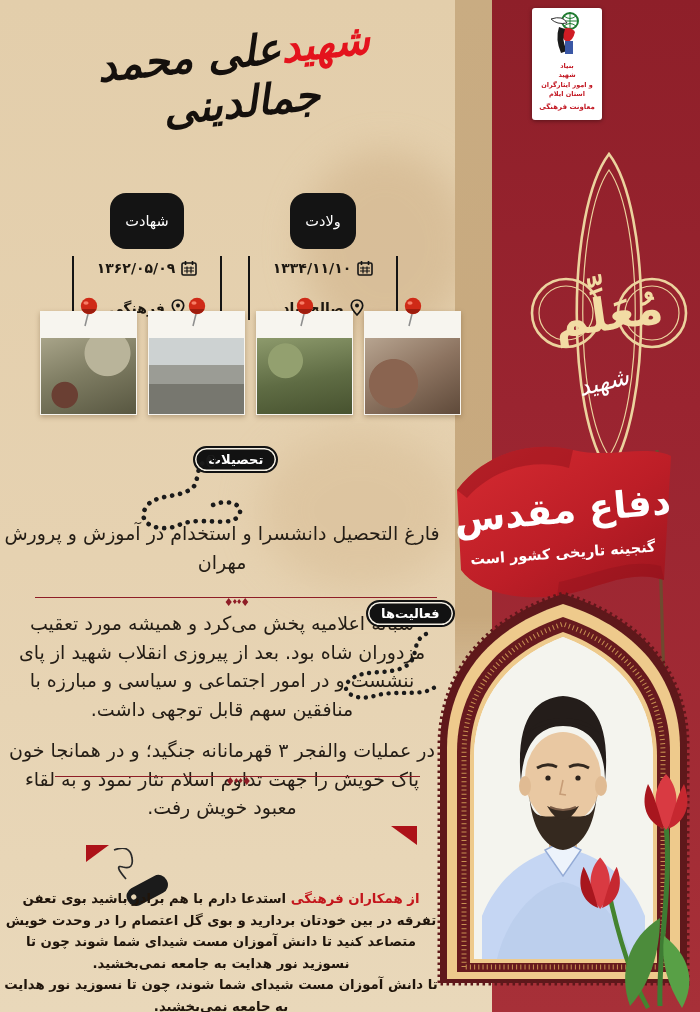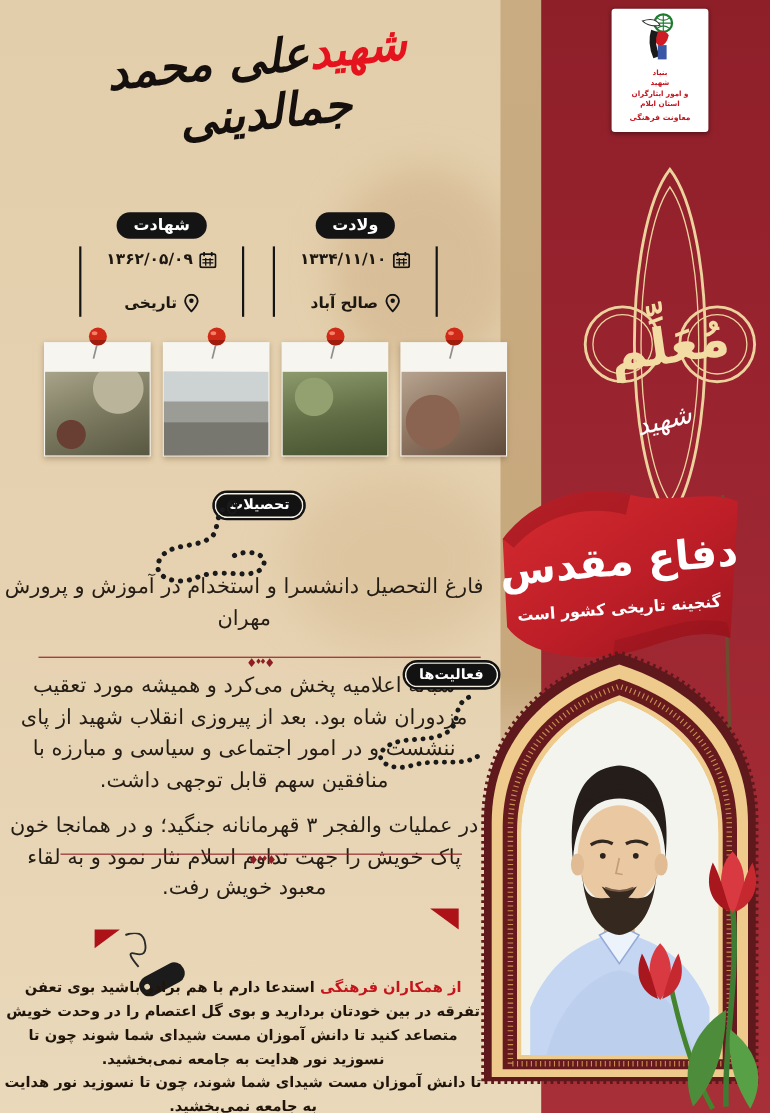--- a/index.html
+++ b/index.html
@@ -21,7 +21,7 @@
   .red-panel{left:492px;top:0;width:208px;height:1012px;
     background:linear-gradient(180deg,#8e1f29 0%,#9a2430 40%,#a73038 100%);}
   
-  .logo-card{left:556px;top:8px;width:88px;height:112px;background:#fff;border-radius:3px;
+  .logo-card{left:532px;top:8px;width:70px;height:112px;background:#fff;border-radius:3px;
     box-shadow:0 1px 4px rgba(0,0,0,.4);text-align:center;padding:3px 2px;box-sizing:border-box;}
   .logo-card .org{color:#c21722;font-weight:bold;font-size:6.5px;line-height:1.45;margin-top:1px;}
   .logo-card .dept{color:#c21722;font-weight:bold;font-size:7px;margin-top:3px;}

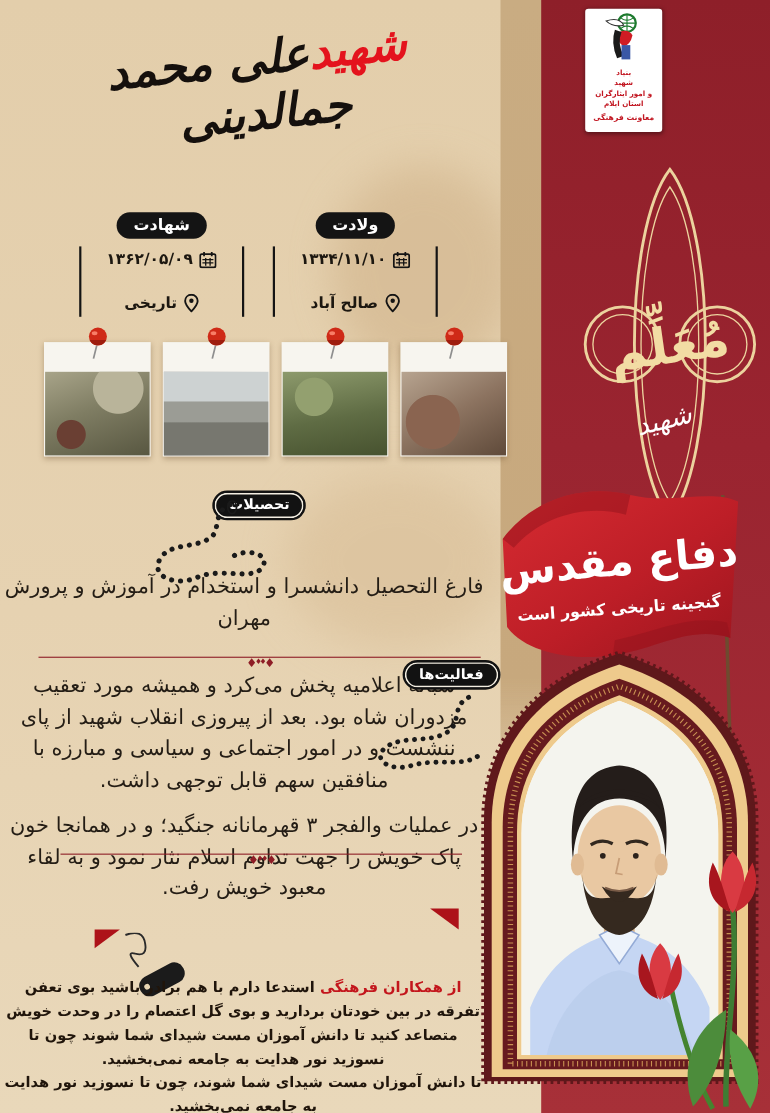--- a/index.html
+++ b/index.html
@@ -33,8 +33,8 @@
   
   .info-block{top:193px;width:150px;text-align:center;}
   .info-martyrdom{left:72px;} .info-birth{left:248px;}
-  .pill{display:inline-block;background:#141414;color:#fff;font-size:14.5px;font-weight:bold;
-    padding:4px 15px;border-radius:16px;letter-spacing:.5px;}
+  .pill{display:inline-block;background:#141414;color:#fff;font-size:14.5px;font-weight:normal;
+    padding:20px 15px;border-radius:16px;letter-spacing:.5px;}
   .info-rows{margin-top:7px;border-right:2.5px solid #141414;border-left:2.5px solid #141414;
     padding:4px 6px;display:flex;flex-direction:column;gap:23px;}
   .info-row{display:flex;align-items:center;justify-content:center;gap:6px;

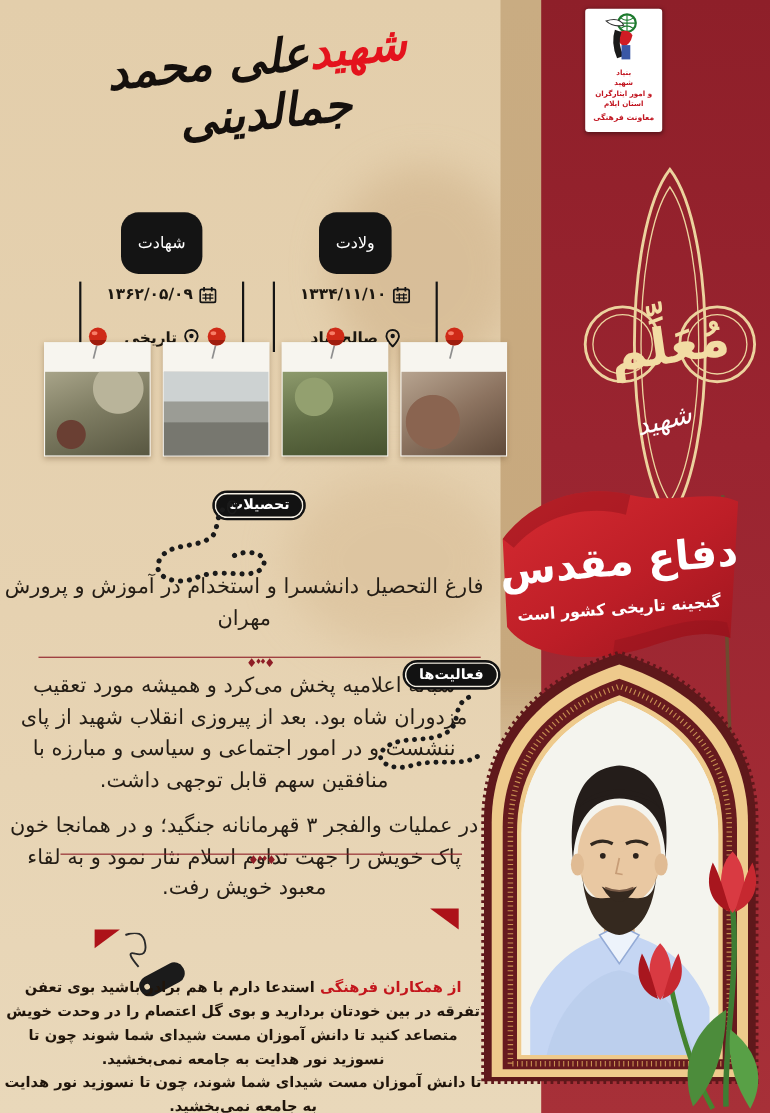--- a/index.html
+++ b/index.html
@@ -167,7 +167,7 @@
           <path d="M7,1 C3.7,1 1.3,3.4 1.3,6.6 C1.3,10 7,16 7,16 C7,16 12.7,10 12.7,6.6 C12.7,3.4 10.3,1 7,1 Z" fill="none" stroke="#141414" stroke-width="1.7"></path>
           <circle cx="7" cy="6.4" r="2" fill="#141414"></circle>
         </svg>
-        <span>تاریخی</span>
+        <span>فرهنگی</span>
       </div>
     </div>
   </div>

